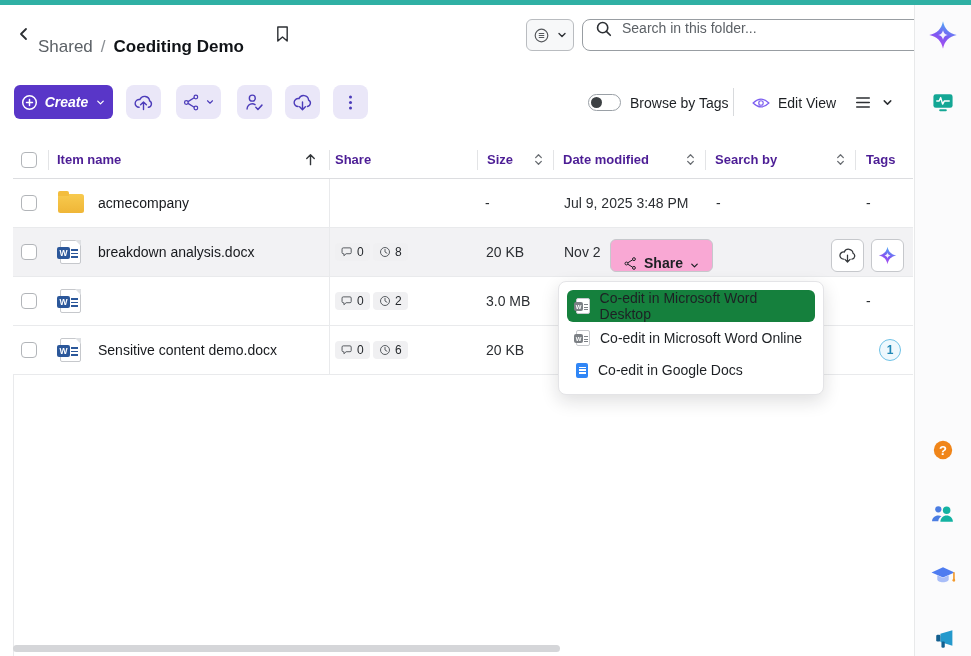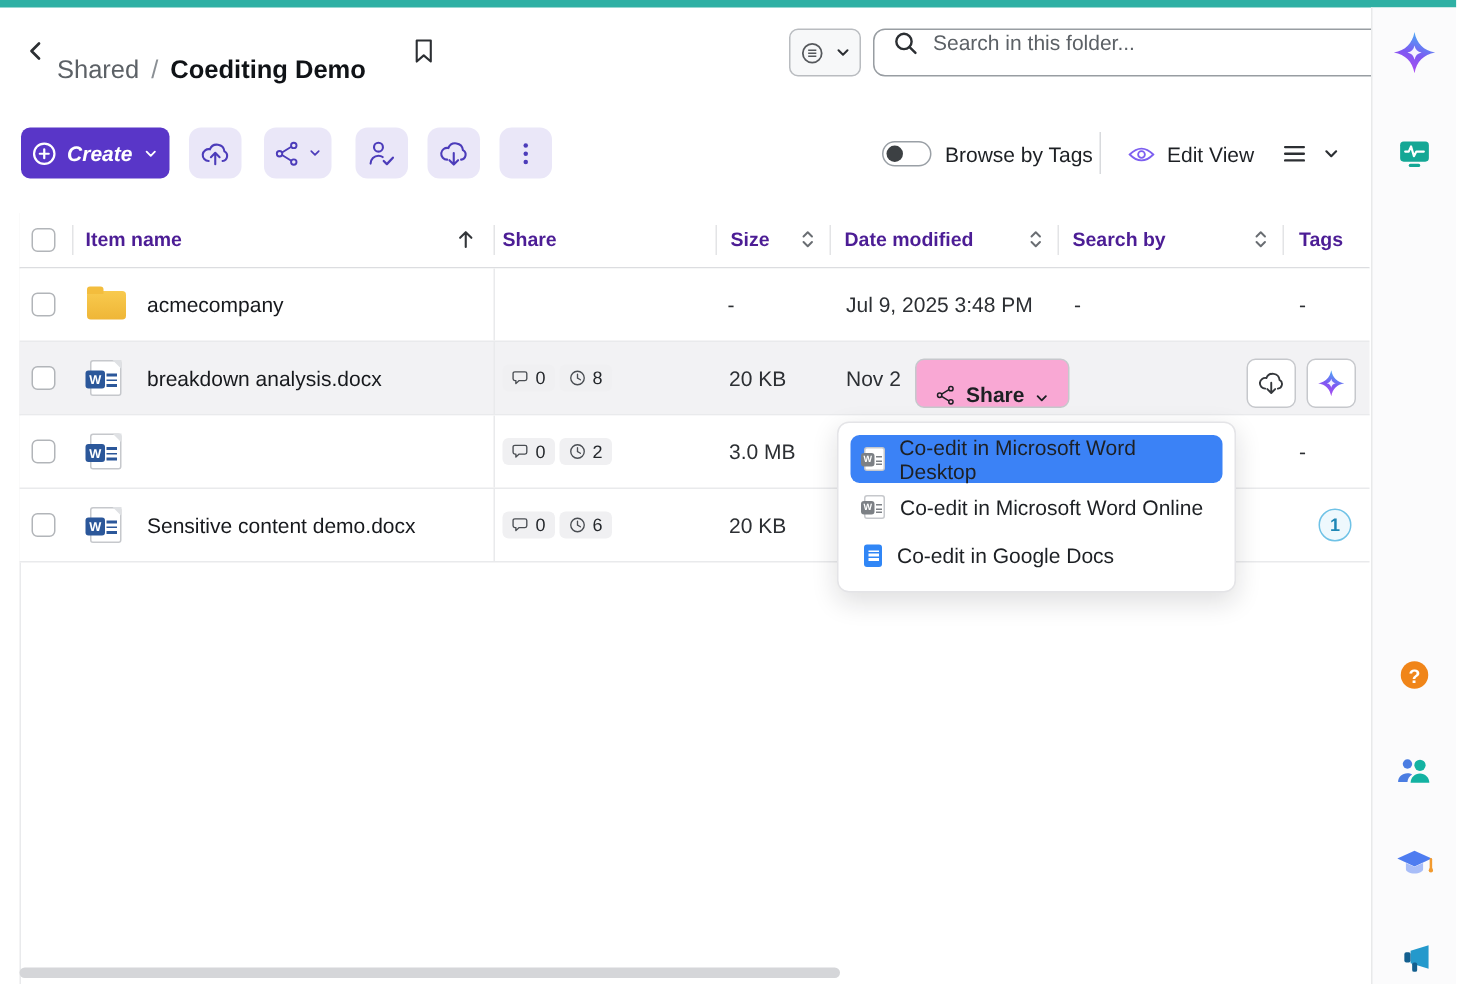--- a/index.html
+++ b/index.html
@@ -91,7 +91,7 @@
     box-shadow:0 6px 18px rgba(20,20,30,.14); padding:8px; z-index:50; }
   .menu-item { height:32px; display:flex; align-items:center; gap:10px; padding:0 9px; border-radius:6px;
     font-size:14px; color:#1d2024; cursor:pointer; }
-  .menu-item.hl { background:#3b82f6;justify-content:center; }
+  .menu-item.hl { background:#15803d;justify-content:center; }
 
   
   .tag-badge { position:absolute; left:866px; top:13px; width:22px; height:22px; border:1.5px solid #6fc2e6;

